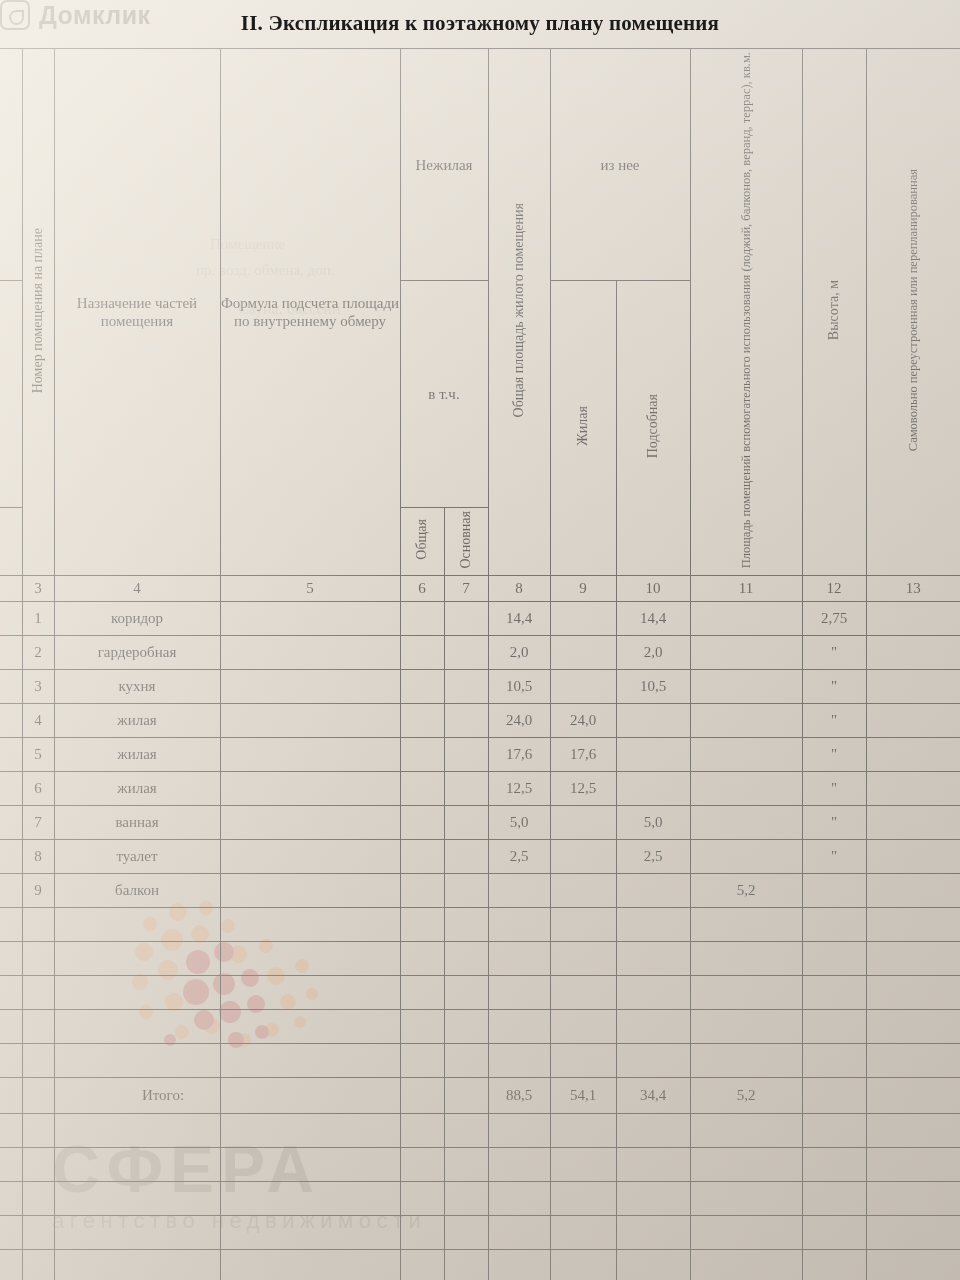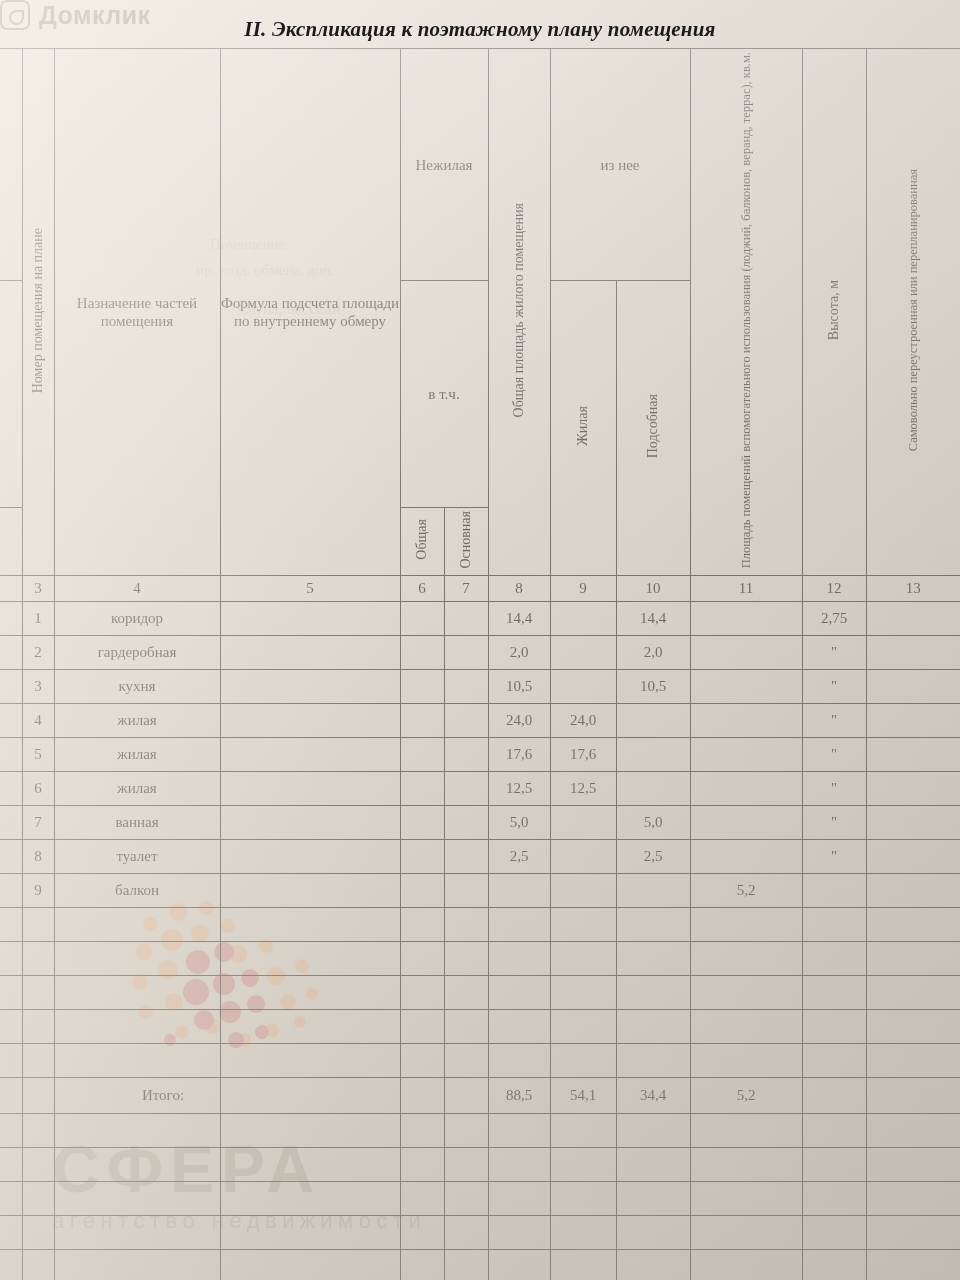--- a/index.html
+++ b/index.html
@@ -27,14 +27,13 @@
   }
   #title {
     position: absolute;
-    top: 17px; left: 0; width: 960px;
+    top: 11px; left: 0; width: 960px;
     text-align: center;
     font-size: 21px;
     font-weight: bold;
     color: #1b1b1b;
     letter-spacing: 0.2px;
     z-index: 6;
-    font-style: italic;
   }
 
   

